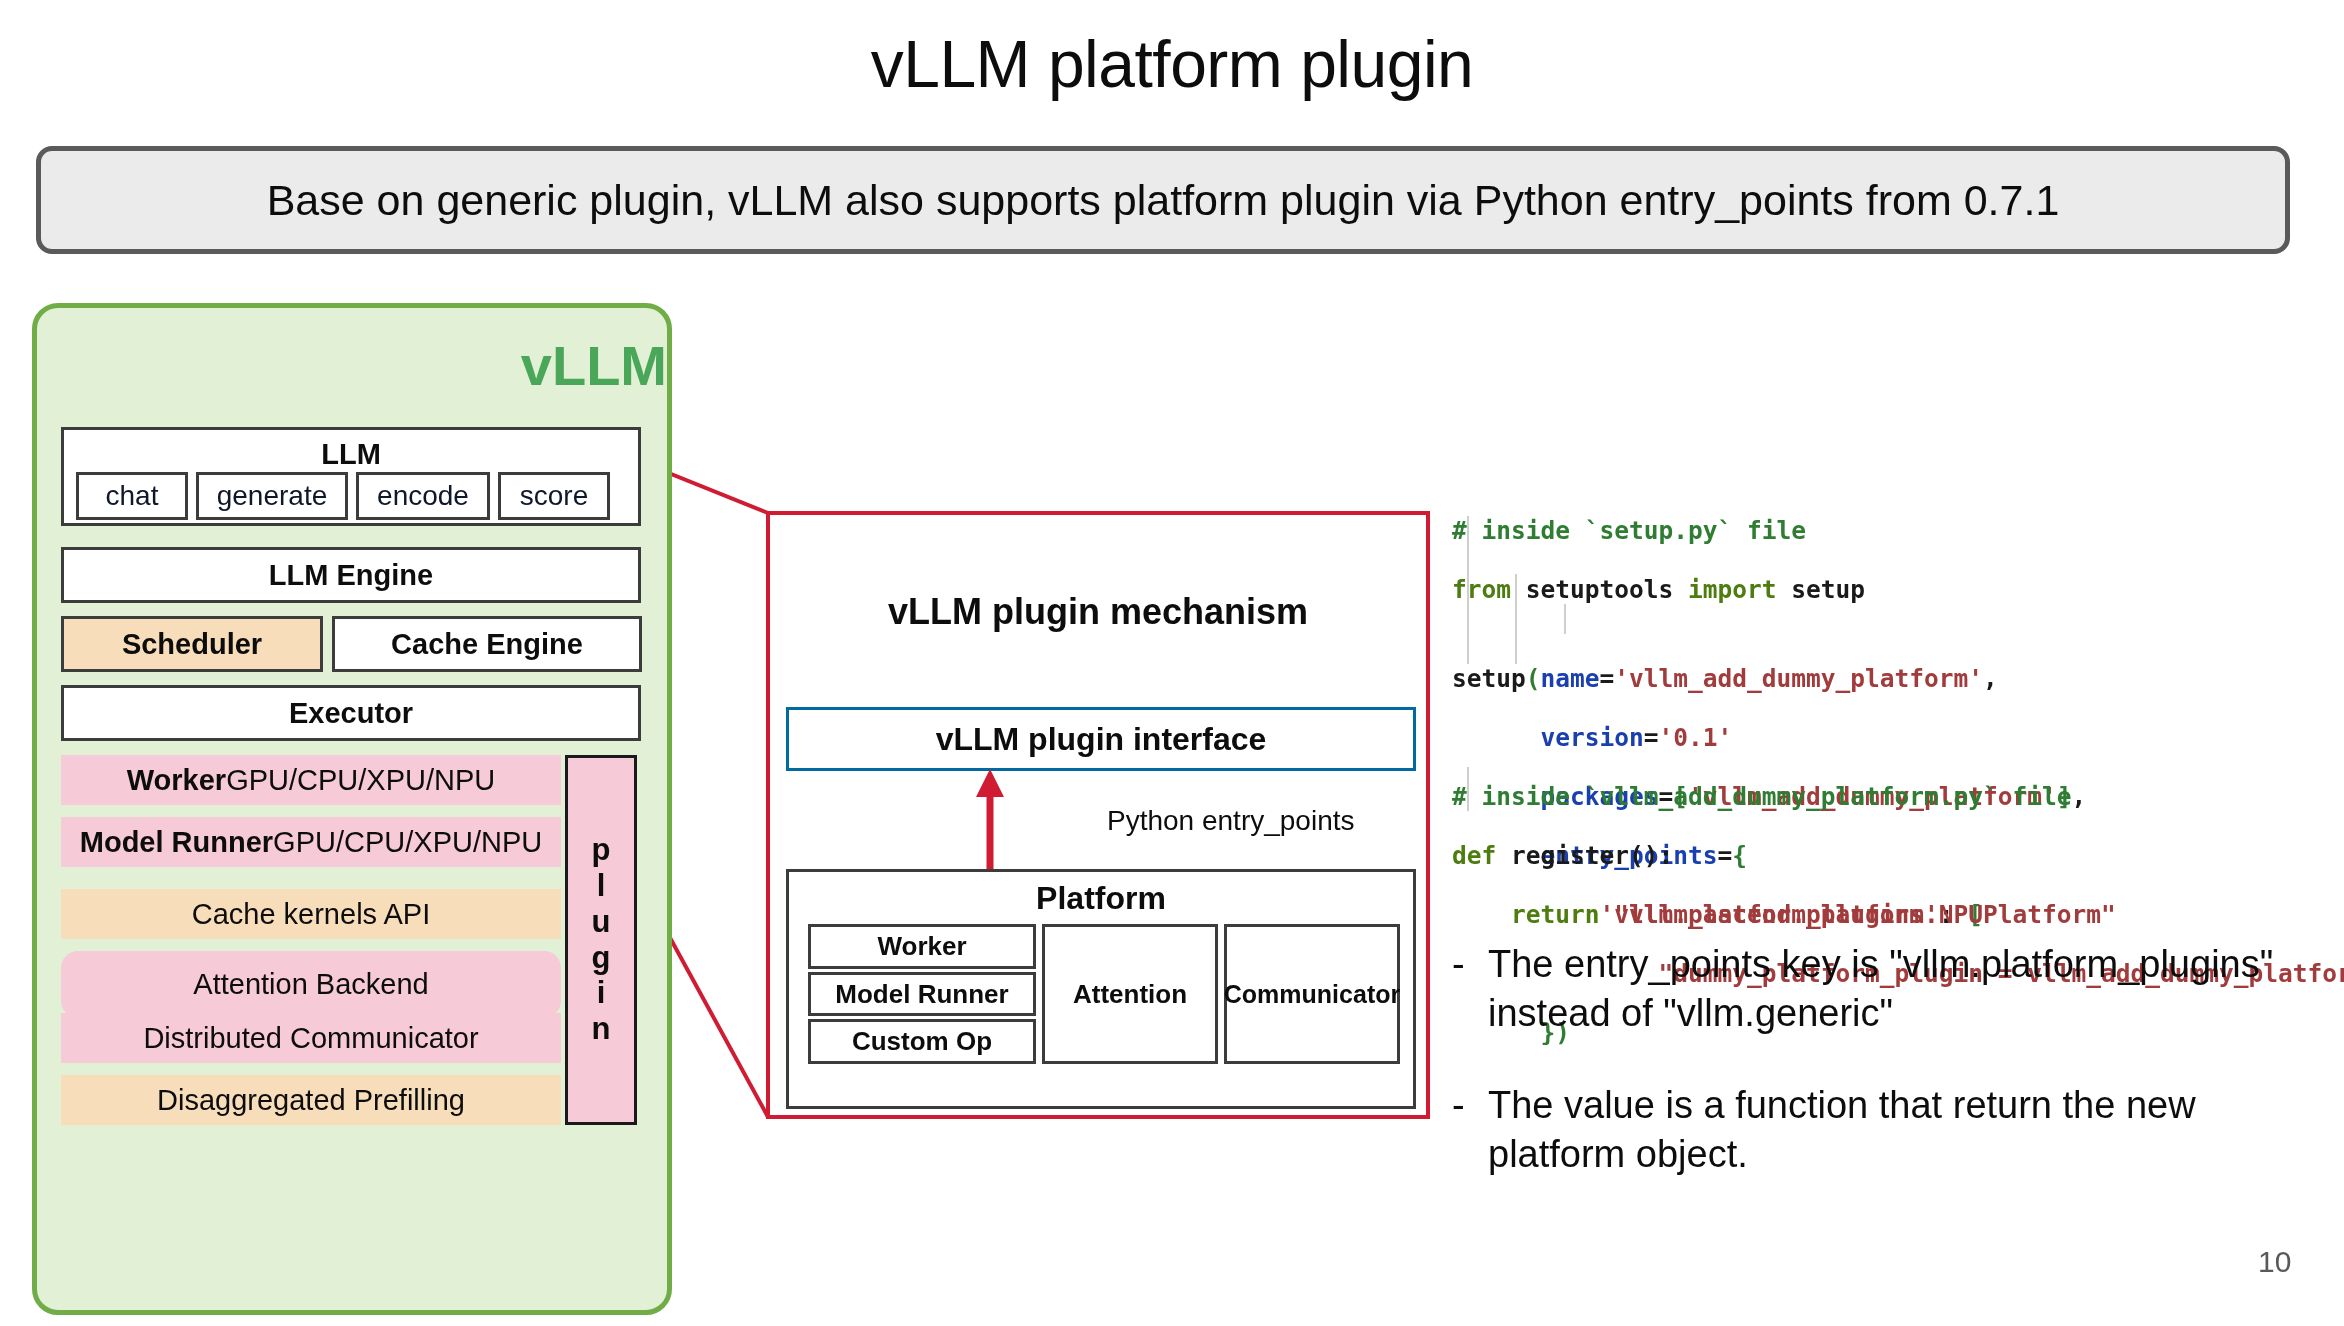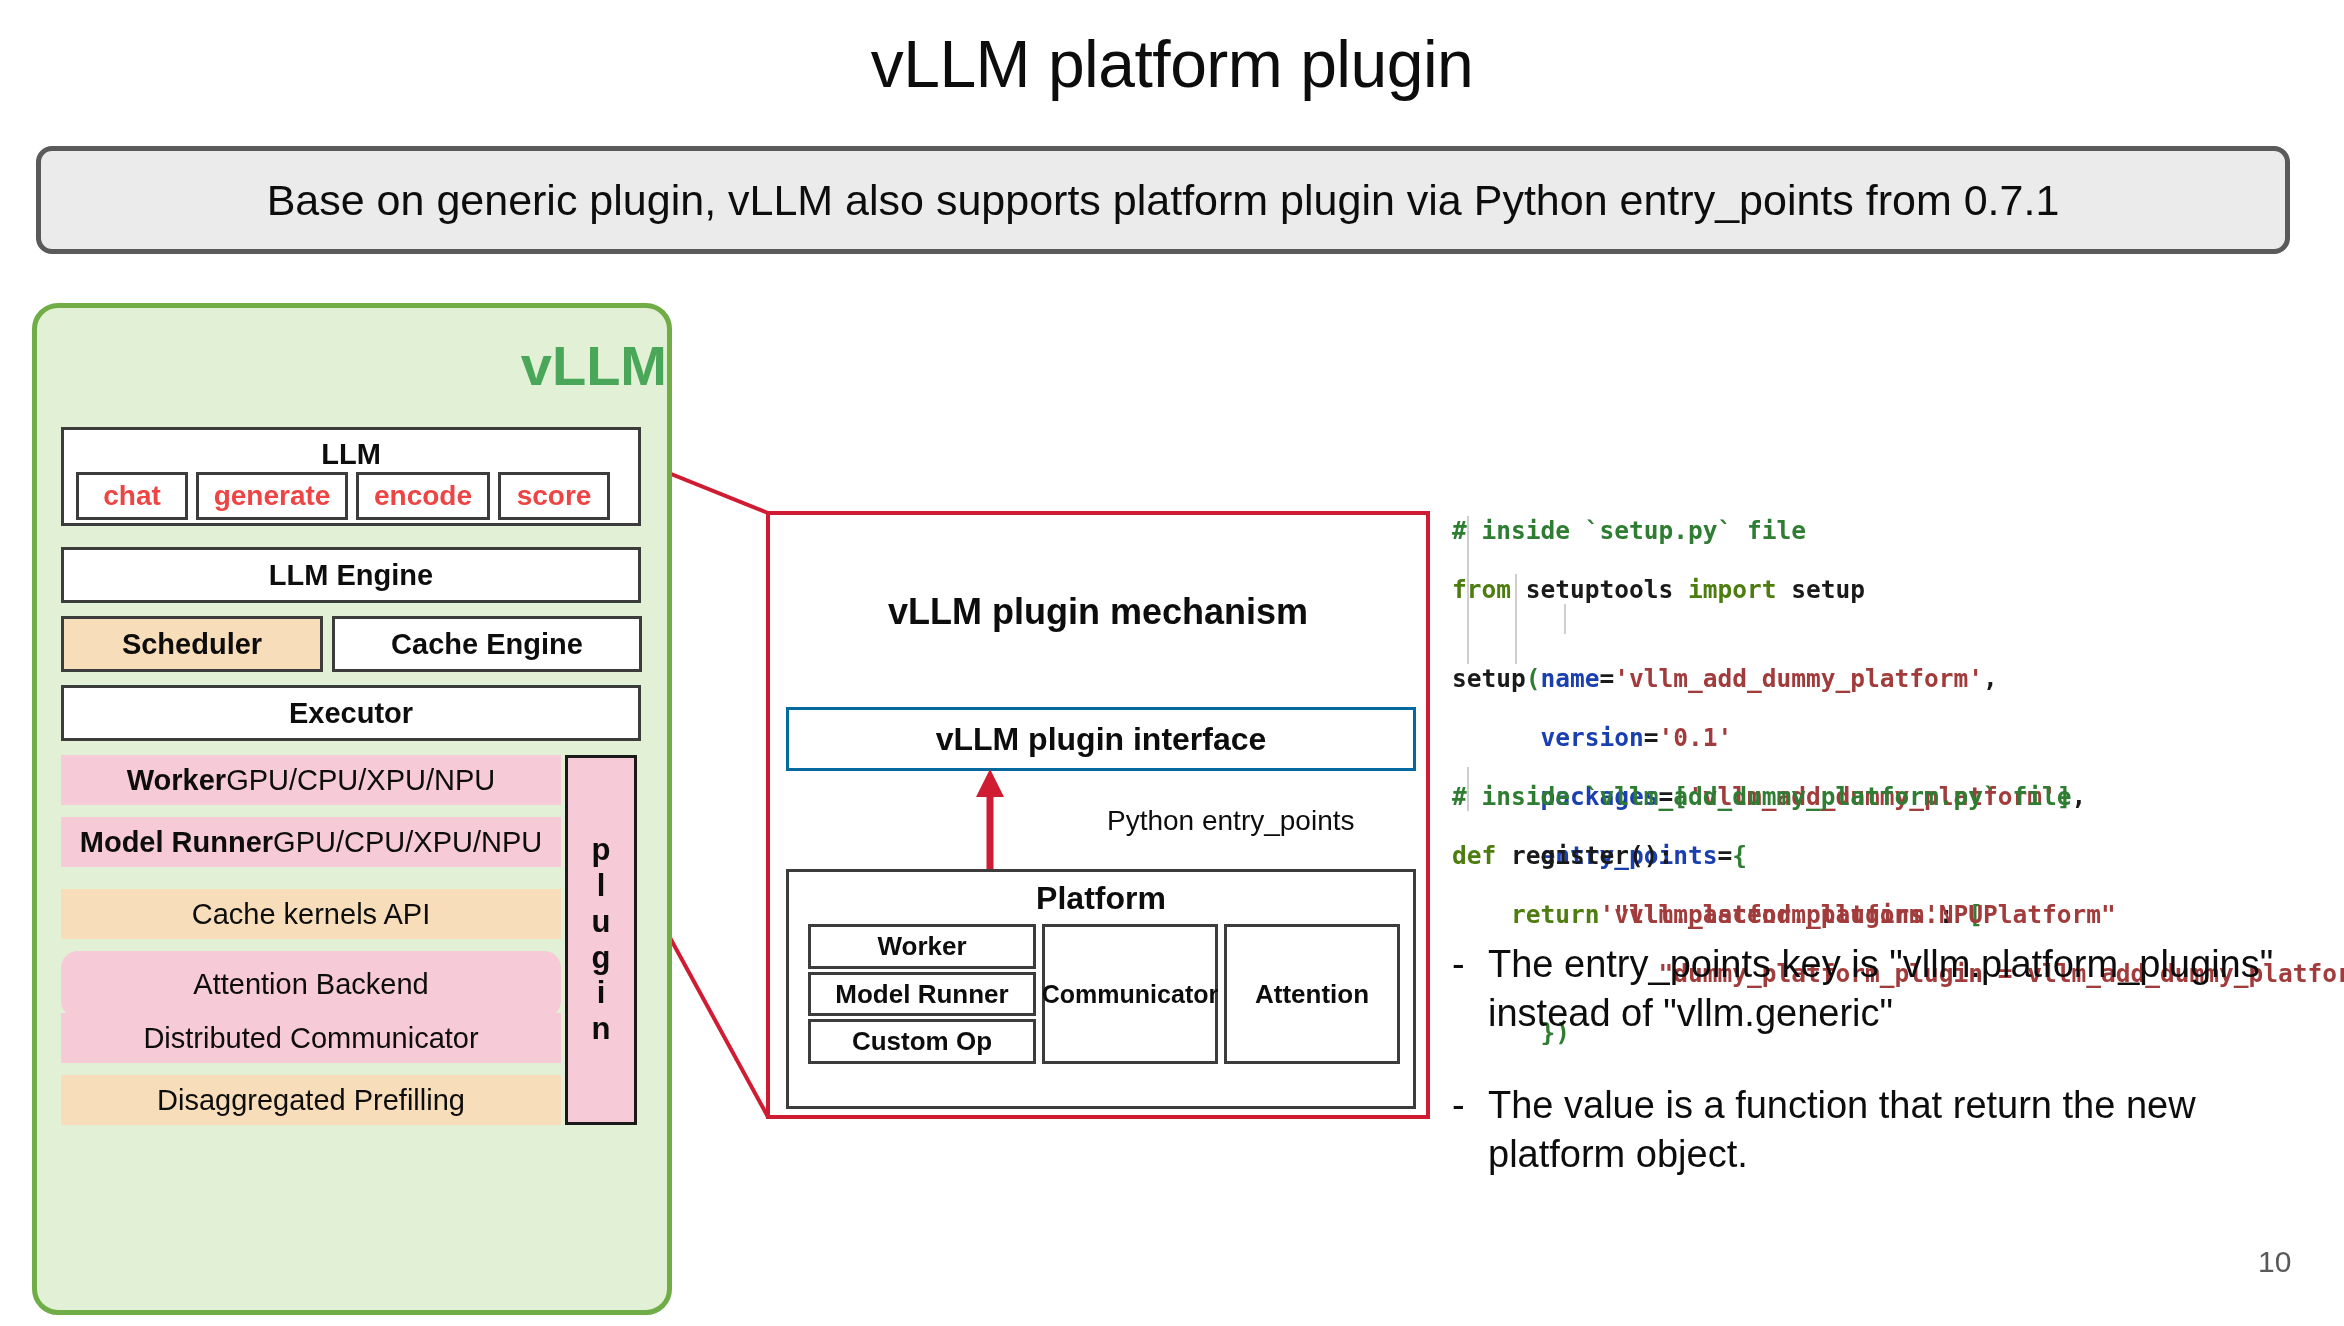--- a/index.html
+++ b/index.html
@@ -55,7 +55,7 @@
   .api-btn {
     background:#fff; border:3px solid #3c3c3c; display:flex;
     align-items:center; justify-content:center;
-    font-size:28px; color:#ef4444; font-weight:700;
+    font-size:28px; color:#0f172a; font-weight:400;
   }
   .api-btn.chat { width:112px; }
   .api-btn.generate { width:152px; }

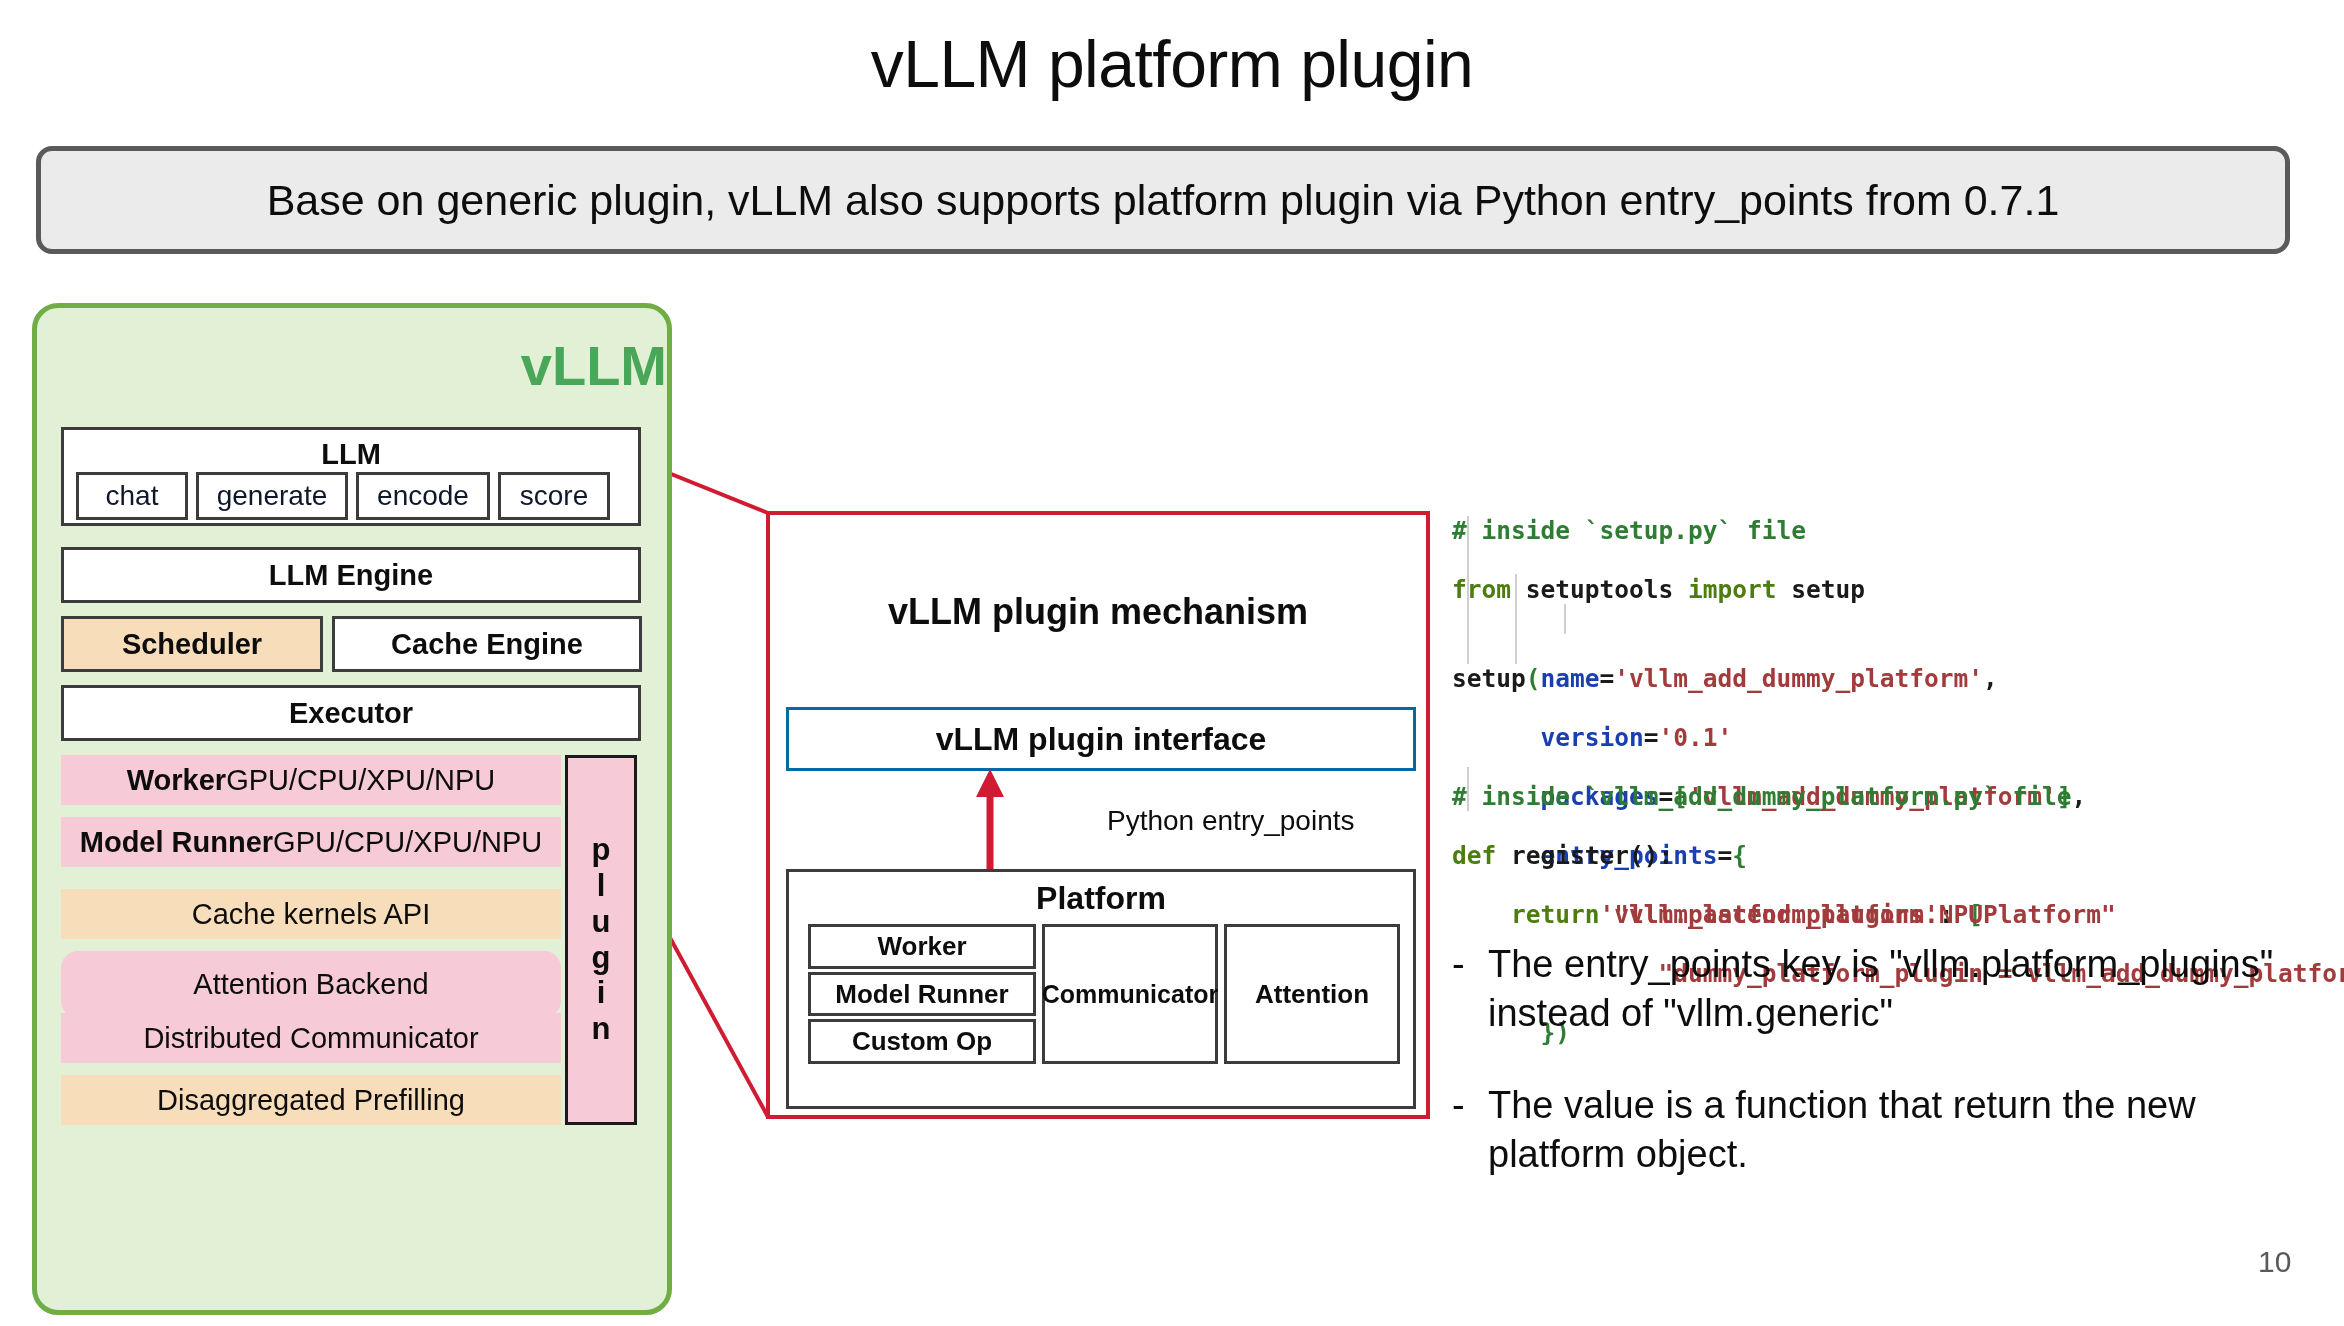--- a/index.html
+++ b/index.html
@@ -272,8 +272,8 @@
           <div class="plat-cell">Model Runner</div>
           <div class="plat-cell">Custom Op</div>
         </div>
+        <div class="plat-cell plat-attention">Attention</div>
         <div class="plat-cell plat-comm">Communicator</div>
-        <div class="plat-cell plat-attention">Attention</div>
       </div>
     </div>
   </div>

